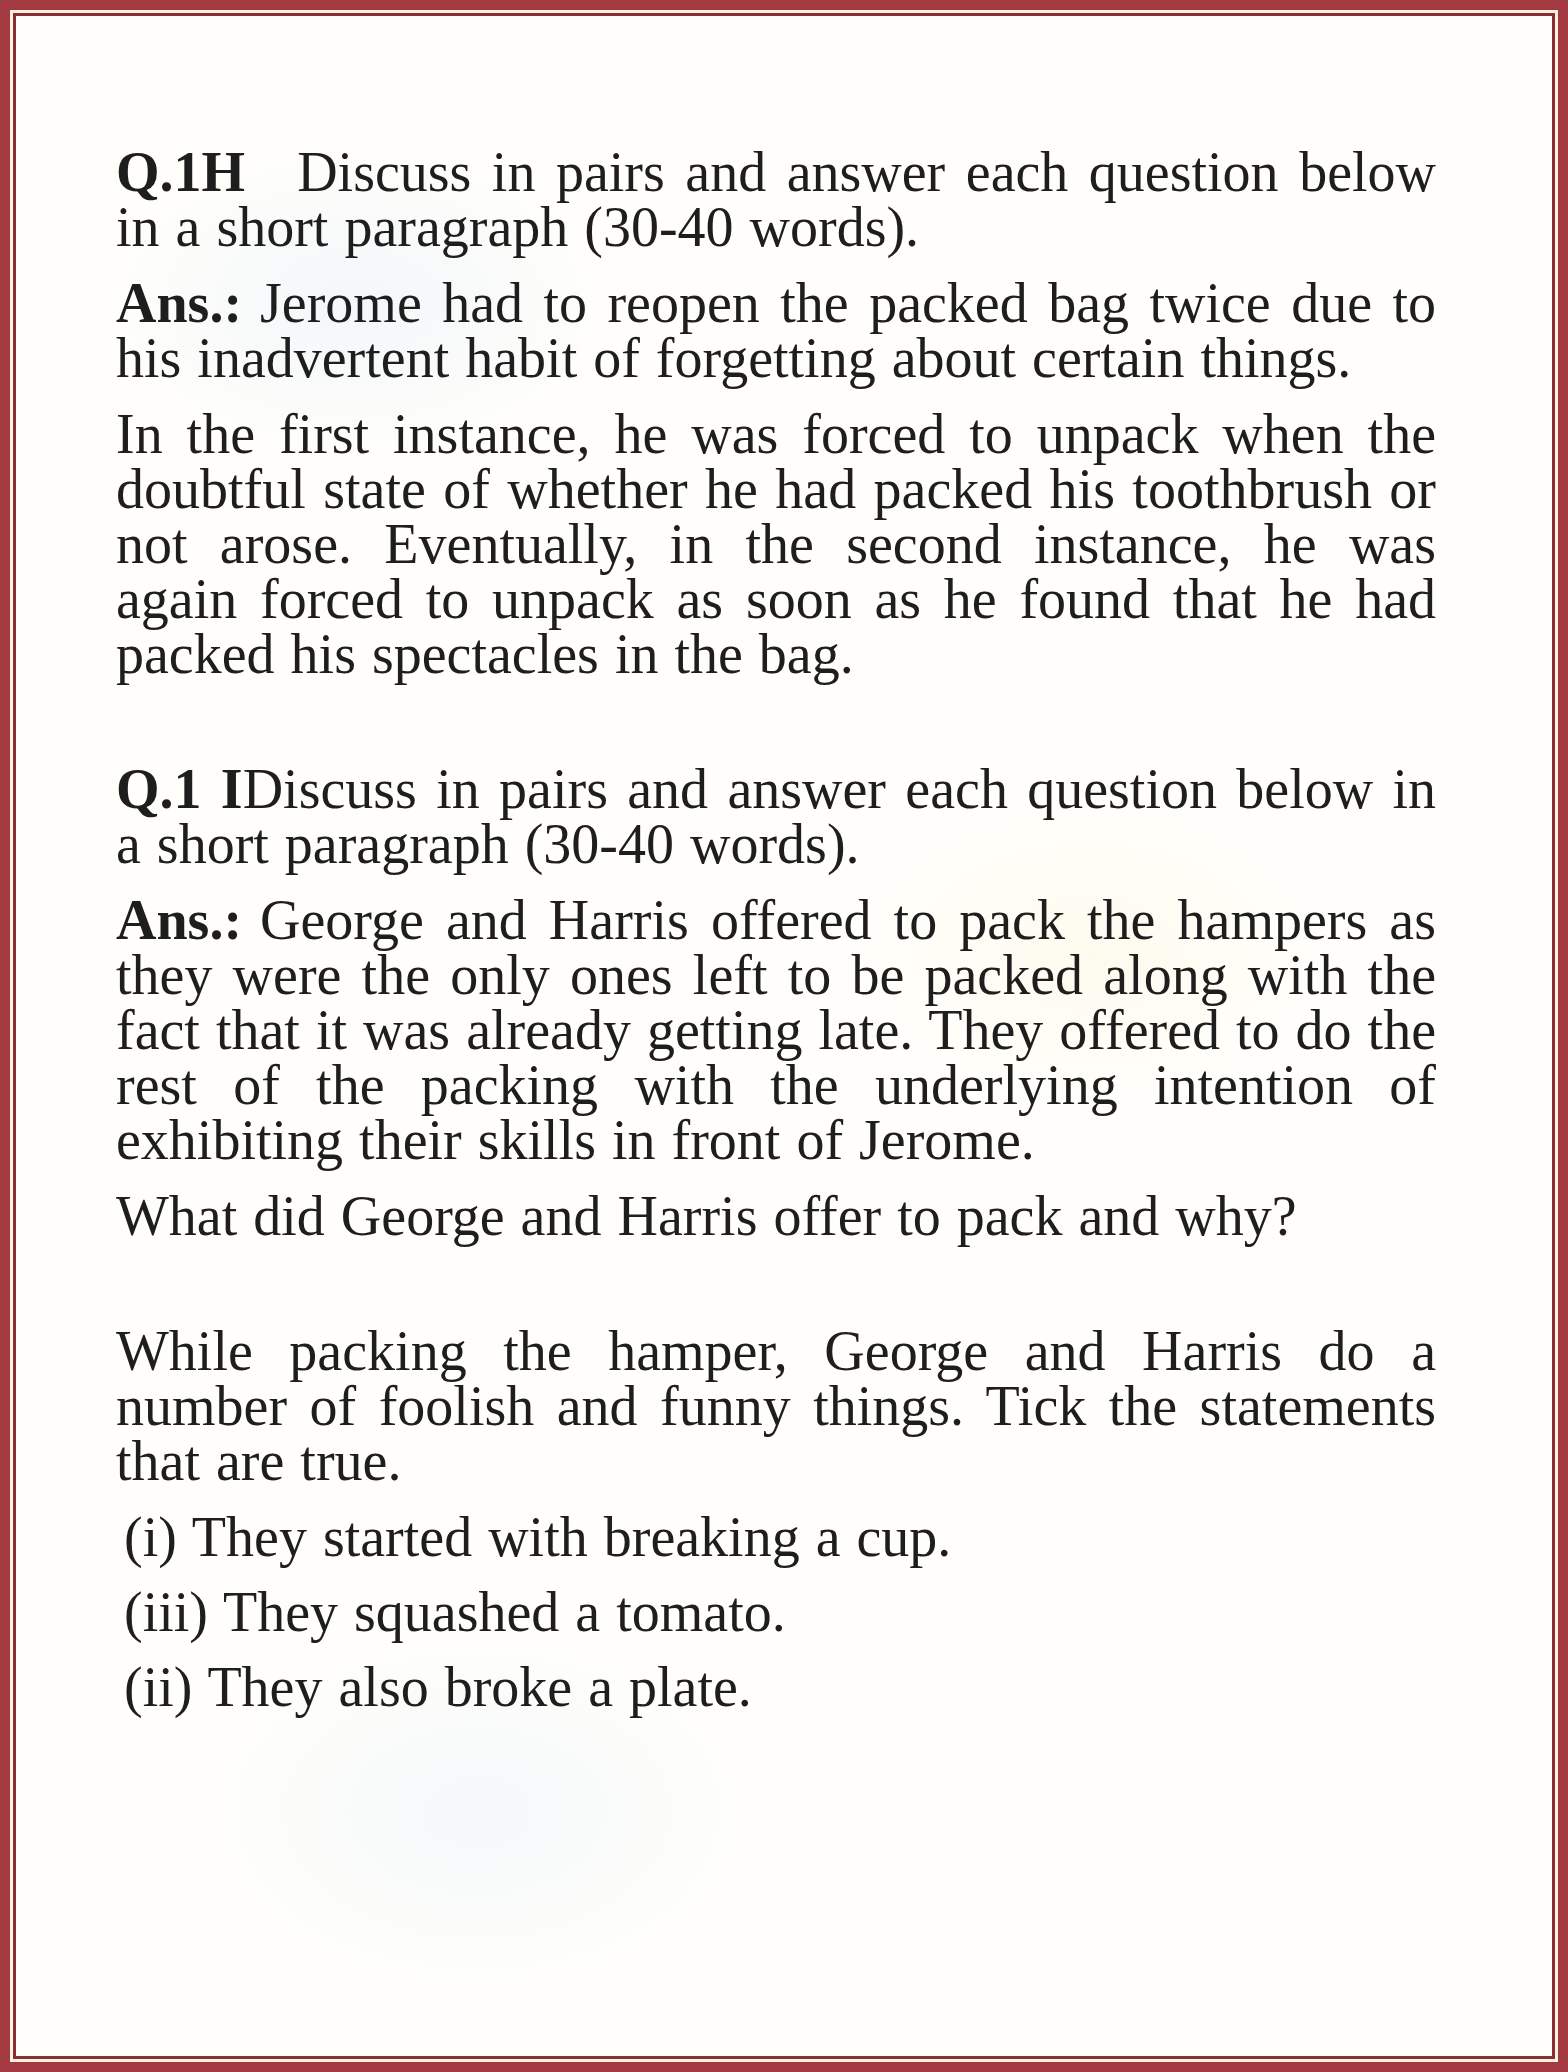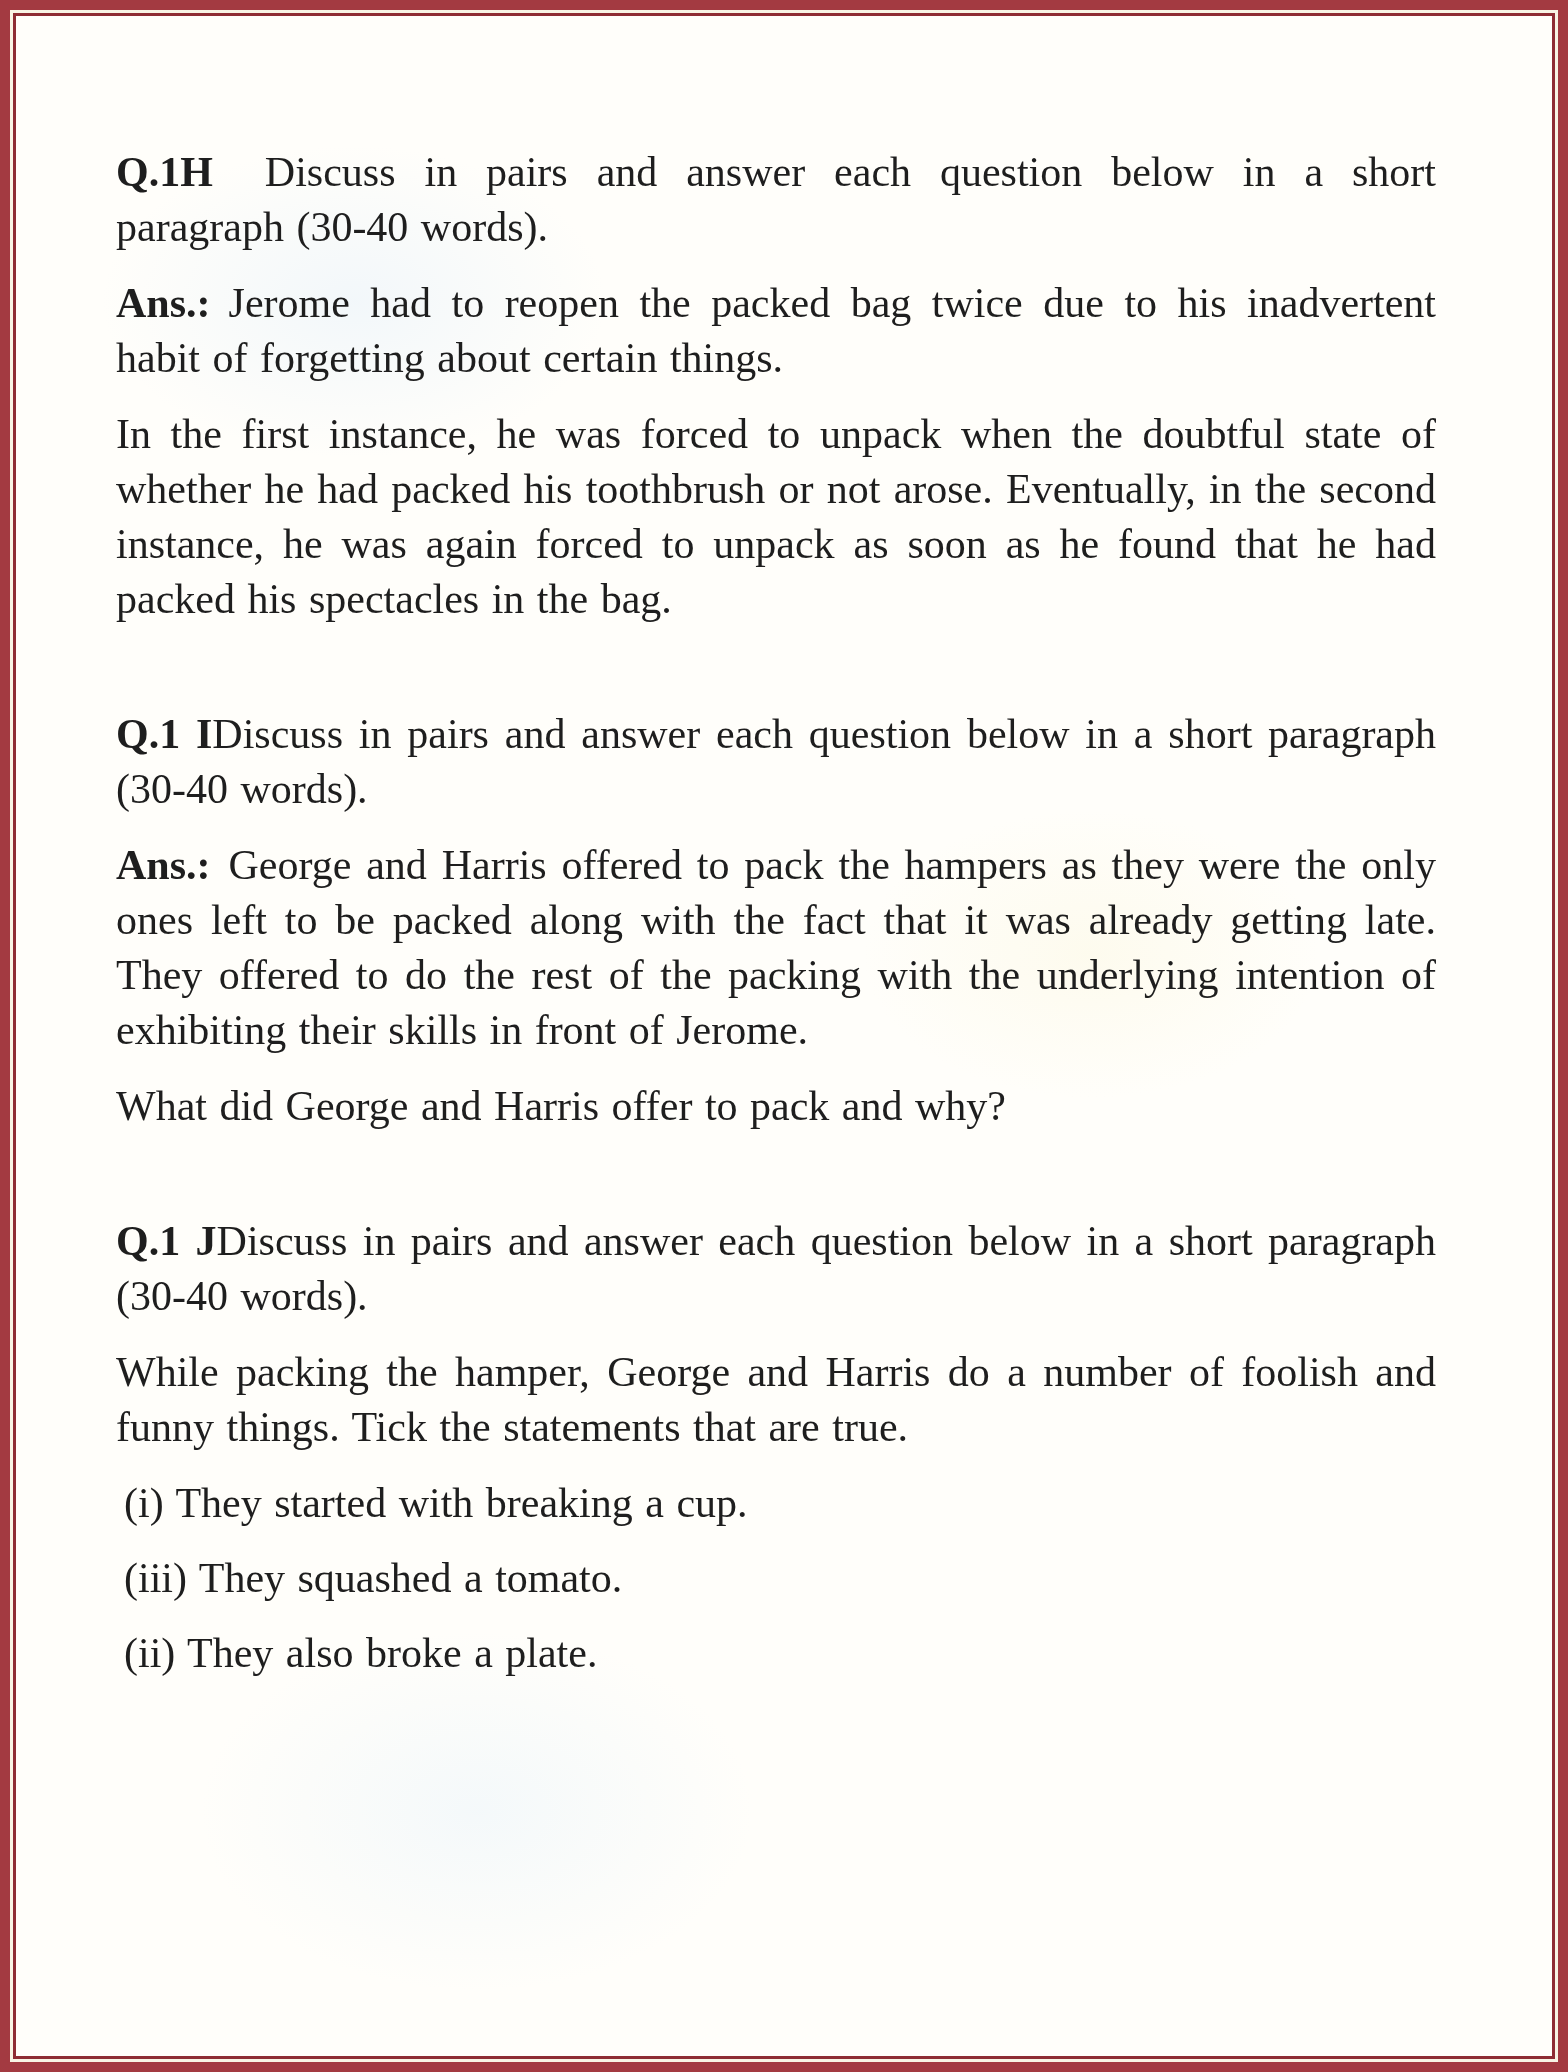--- a/index.html
+++ b/index.html
@@ -36,7 +36,7 @@
   }
   .doc {
     width: 1320px;
-    font-size: 42px;
+    font-size: 56px;
     line-height: 55px;
     word-spacing: 2px;
   }

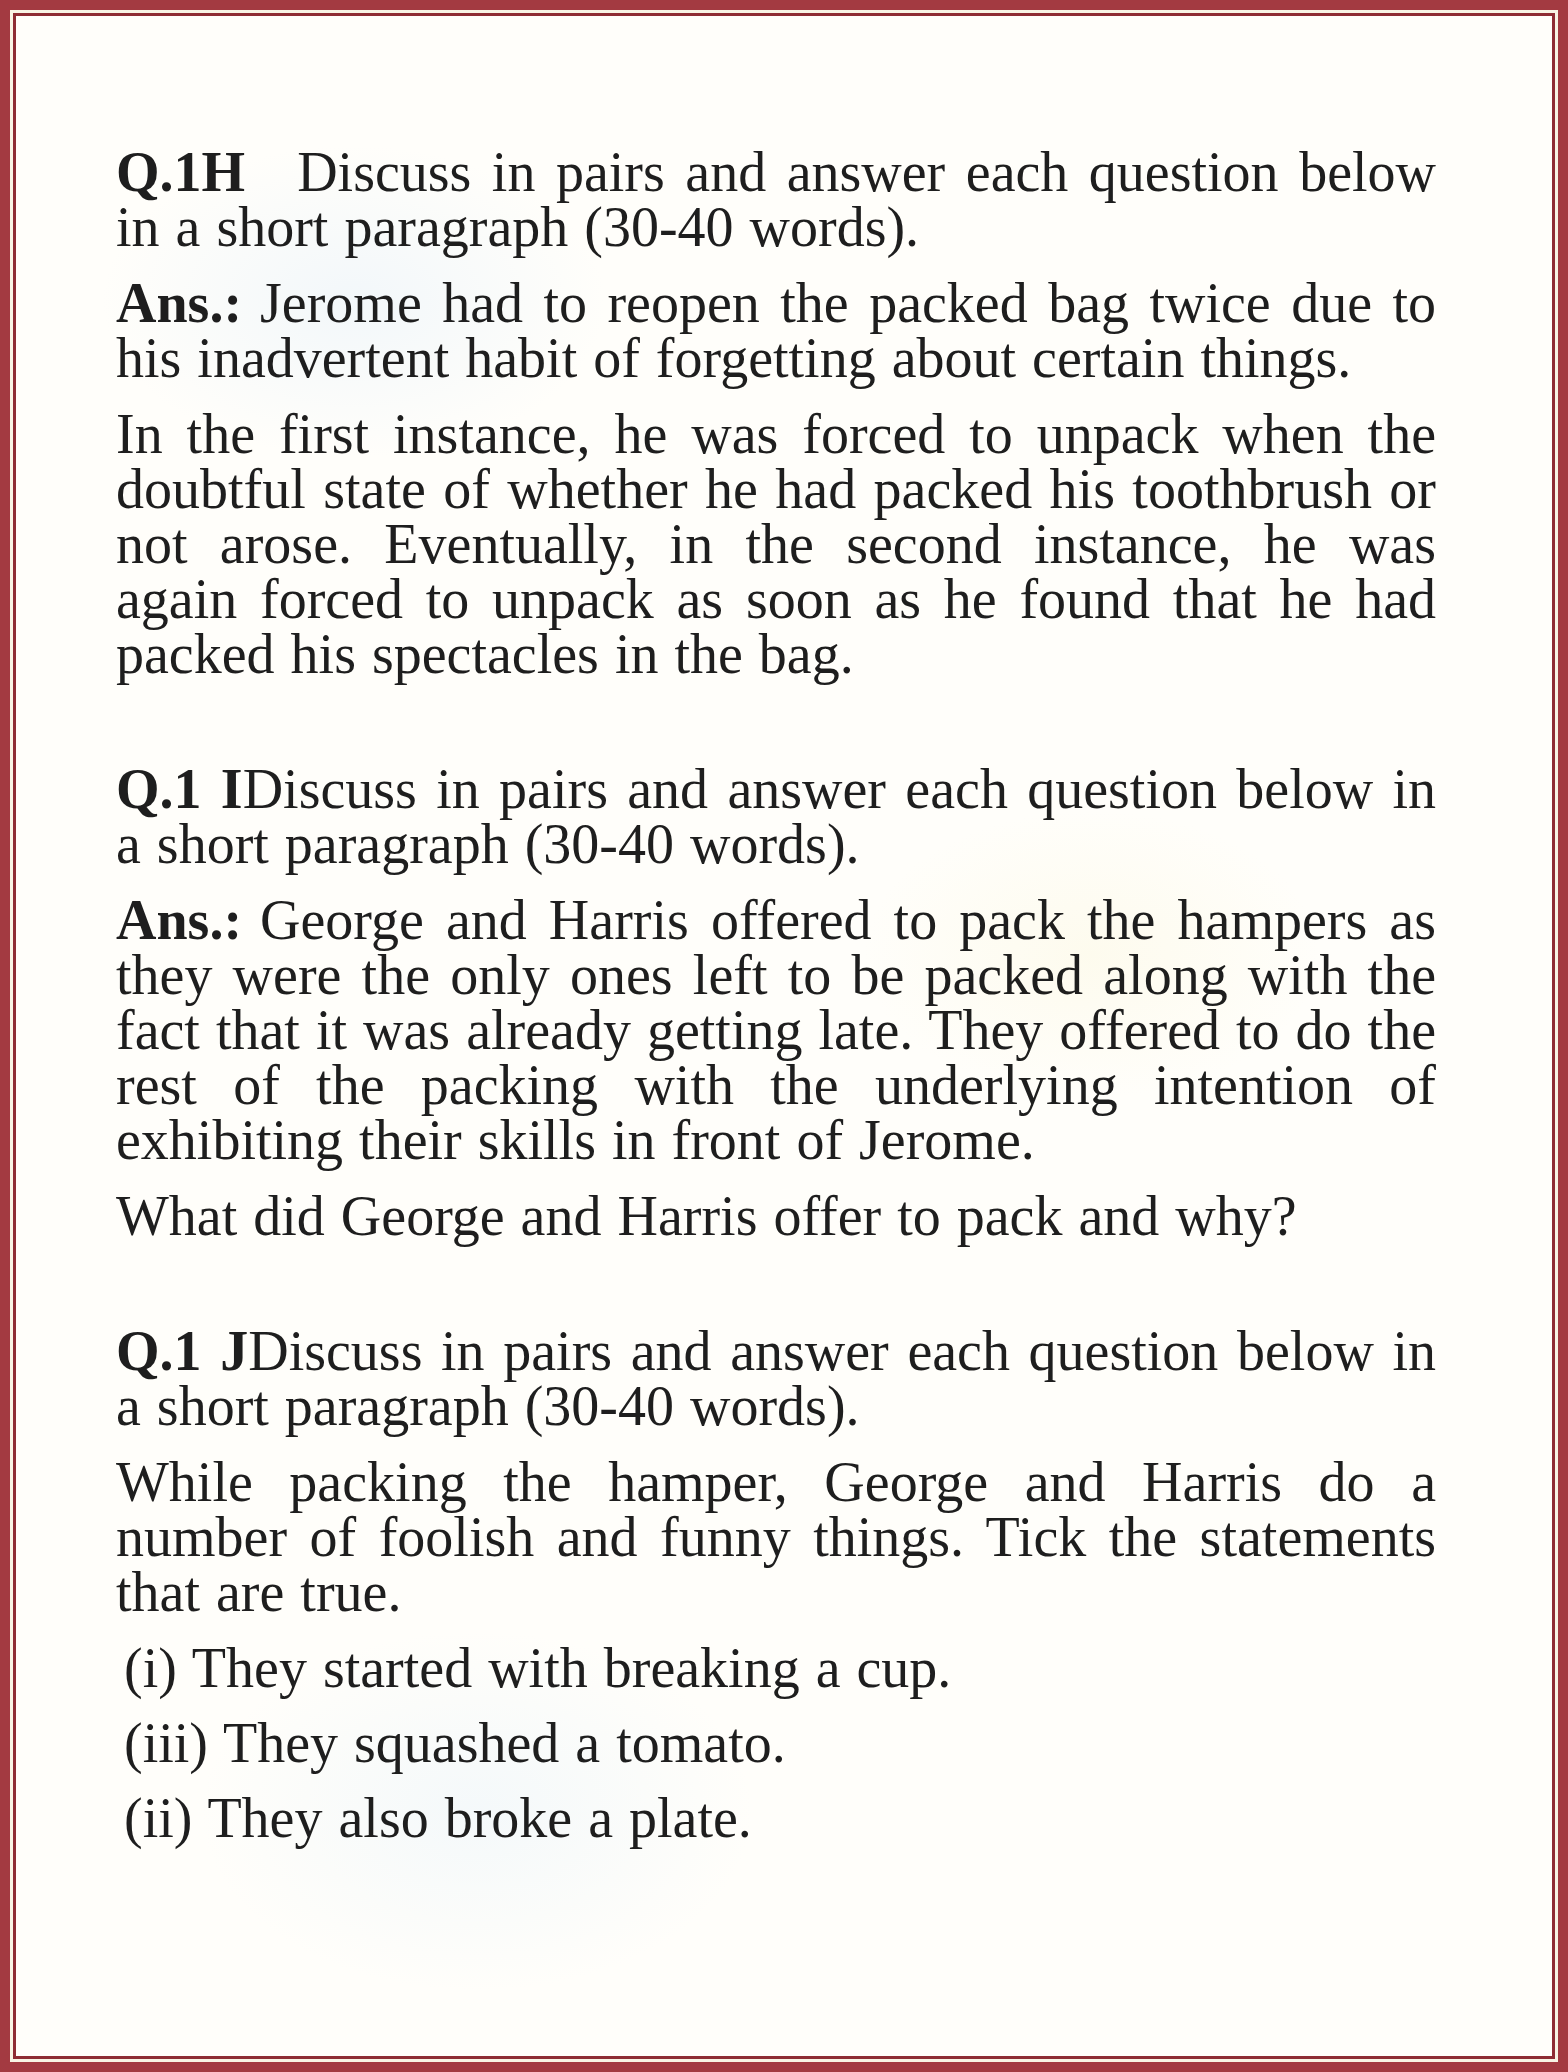--- a/index.html
+++ b/index.html
@@ -93,7 +93,6 @@
       </div>
 
       <div class="section">
-        <p class="para"><span class="qlabel gap-normal">Q.1 J</span><span>Discuss in pairs and answer each question below in a short paragraph (30-40 words).</span></p>
         <p class="para">While packing the hamper, George and Harris do a number of foolish and funny things. Tick the statements that are true.</p>
         <div class="statements">
           <p class="statement">(i) They started with breaking a cup.</p>

